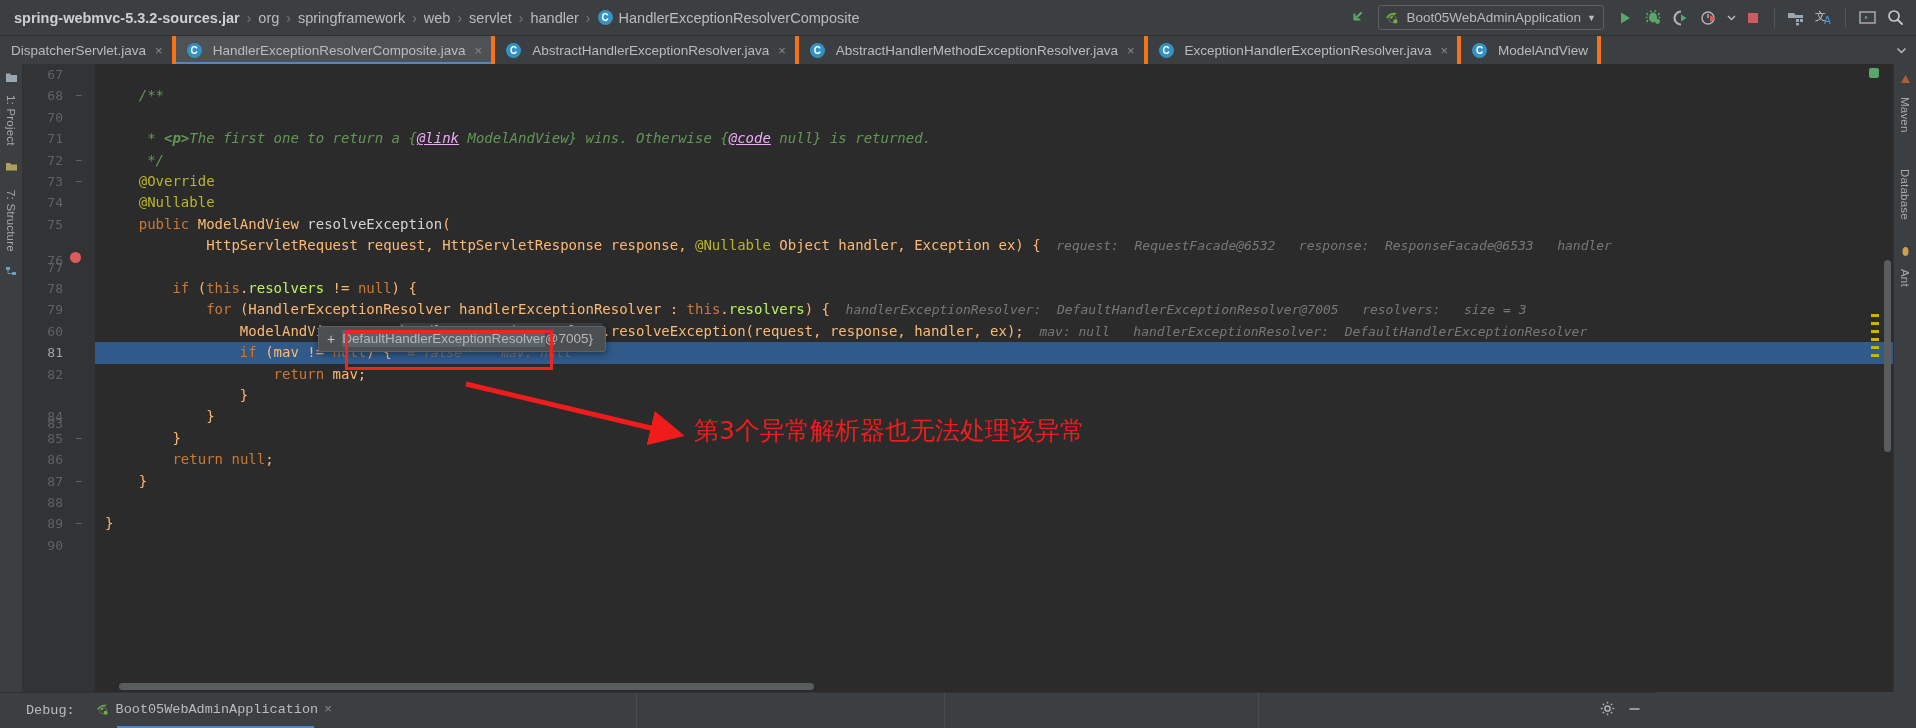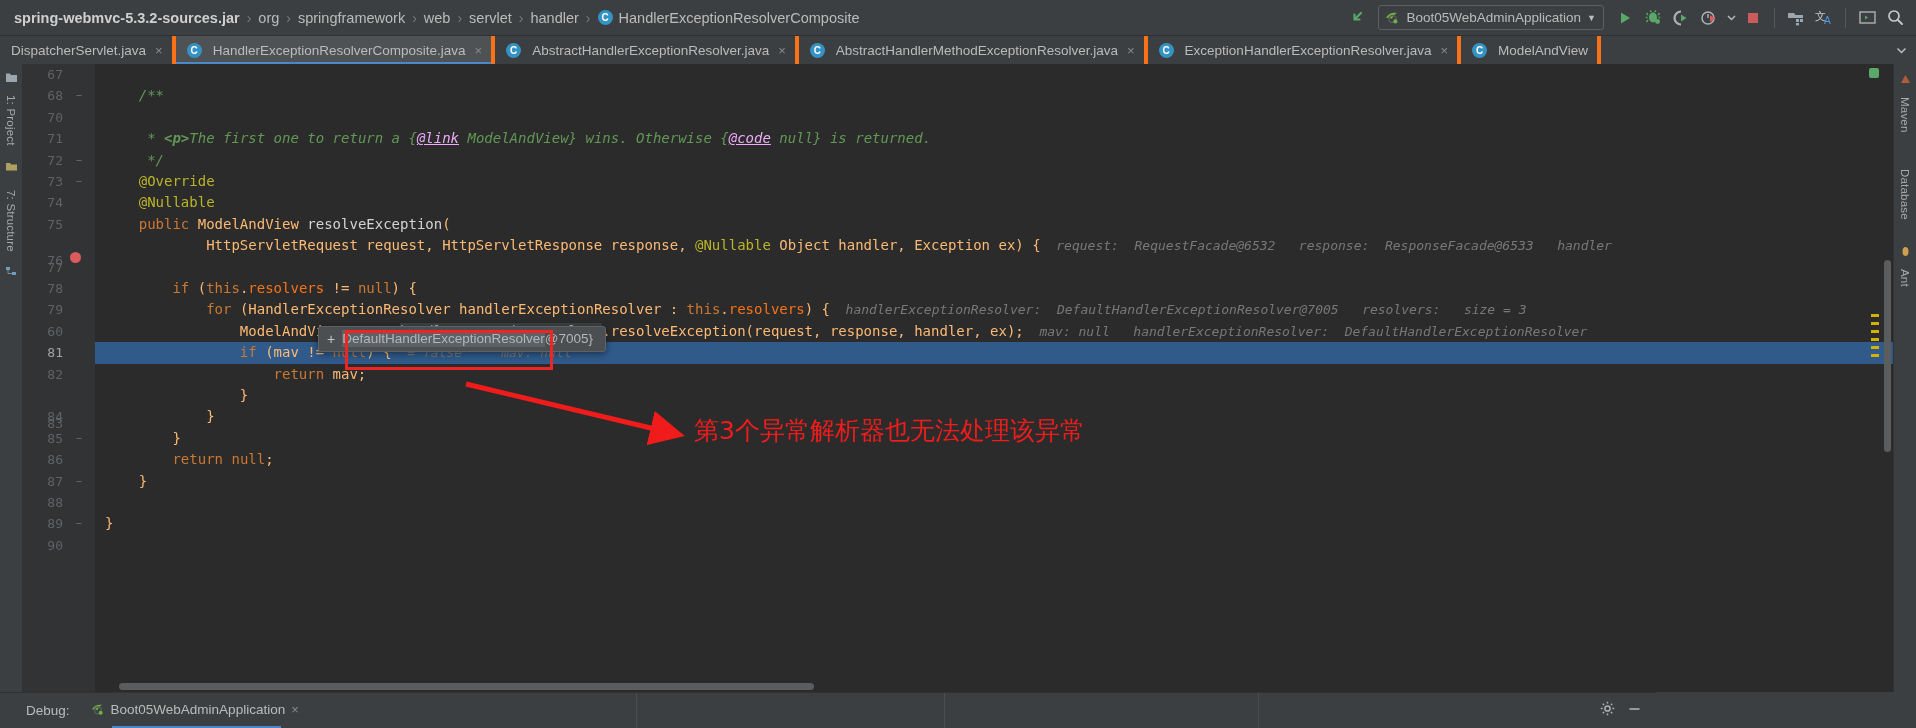--- a/index.html
+++ b/index.html
@@ -125,7 +125,7 @@
   .c-link  { color: #f0abfc; font-style: italic; text-decoration: underline; }
   .c-ann   { color: #bbb529; }
   .c-kw    { color: #cc7832; }
-  .c-fld   { color: #f97316; }
+  .c-fld   { color: #bef264; }
   .c-txt   { color: #fdba74; }
   .c-hint  { color: #787878; font-style: italic; }
   .c-sel   { background: #3c4143; }

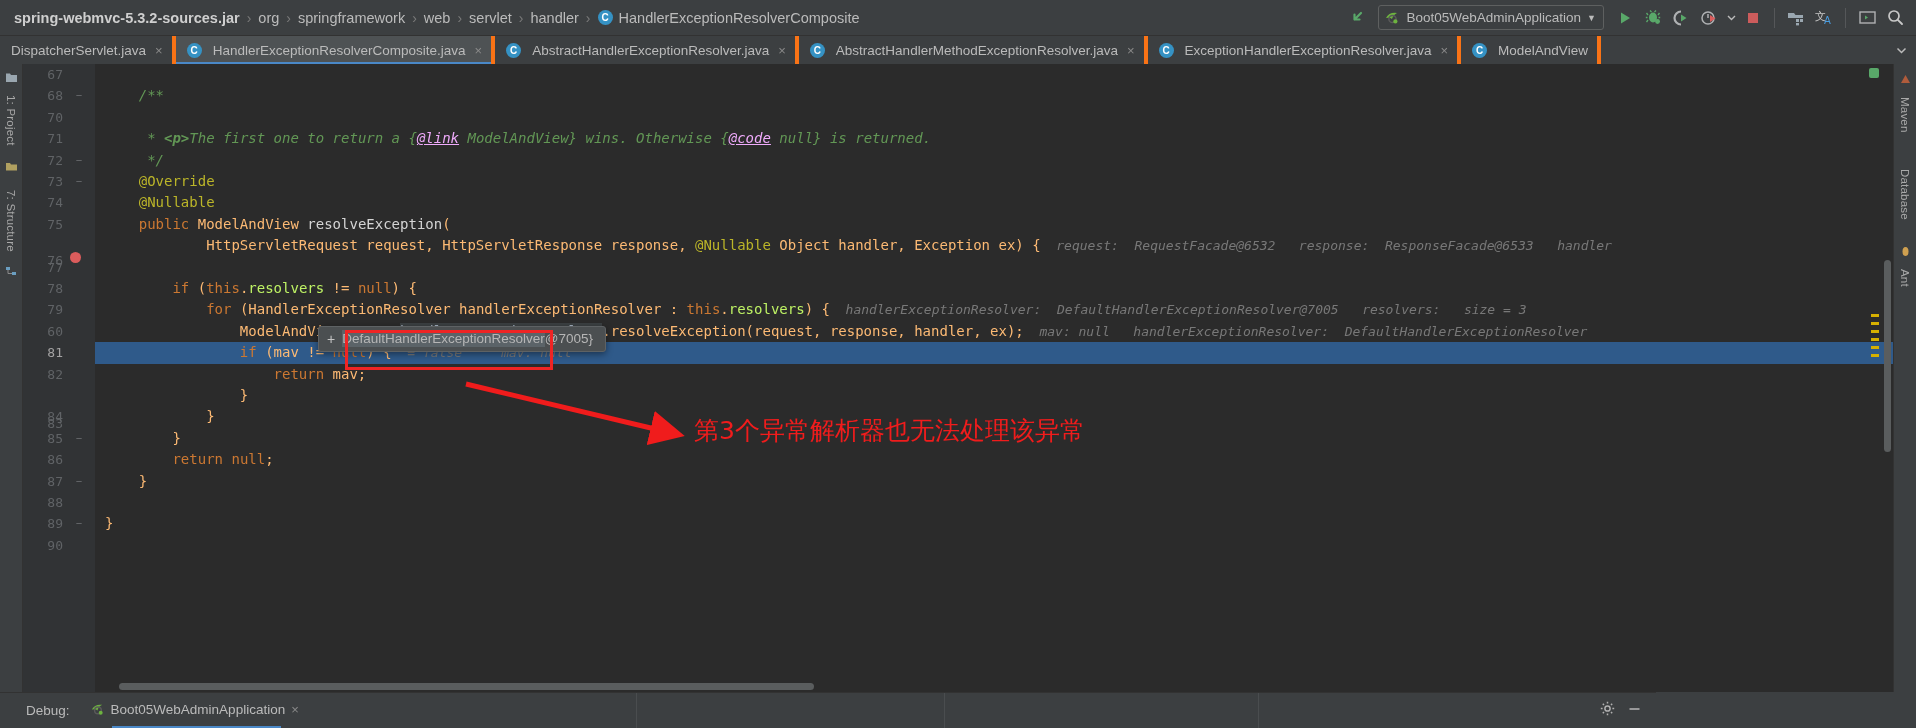--- a/index.html
+++ b/index.html
@@ -181,7 +181,7 @@
   .bottombar {
     position: absolute; left: 0; bottom: 0; width: 1656px; height: 36px;
     background: #3c3f41; border-top: 1px solid #323232;
-    display: flex; align-items: center;
+    display: flex; align-items: center; font-family: Liberation Mono, monospace;
   }
   .dbg-label { font-size: 13.5px; color: #bbbbbb; margin-left: 26px; }
   .dbg-tab {

